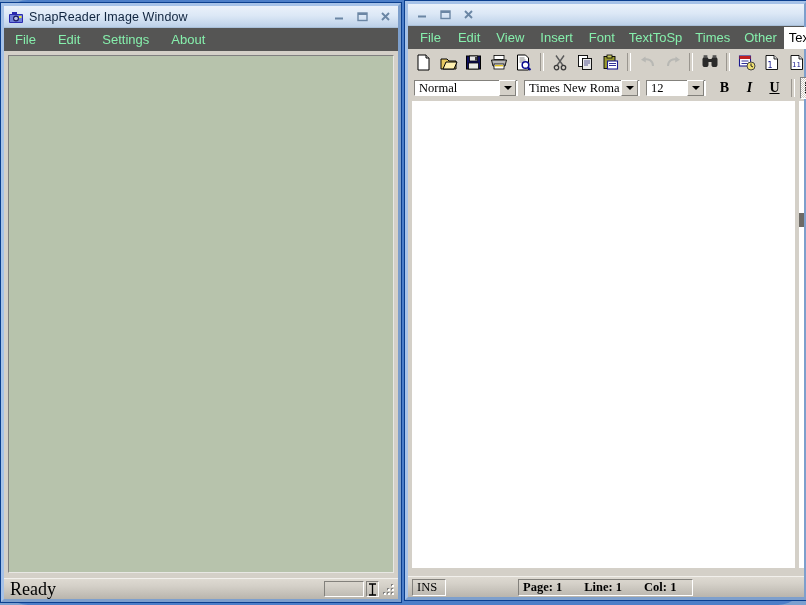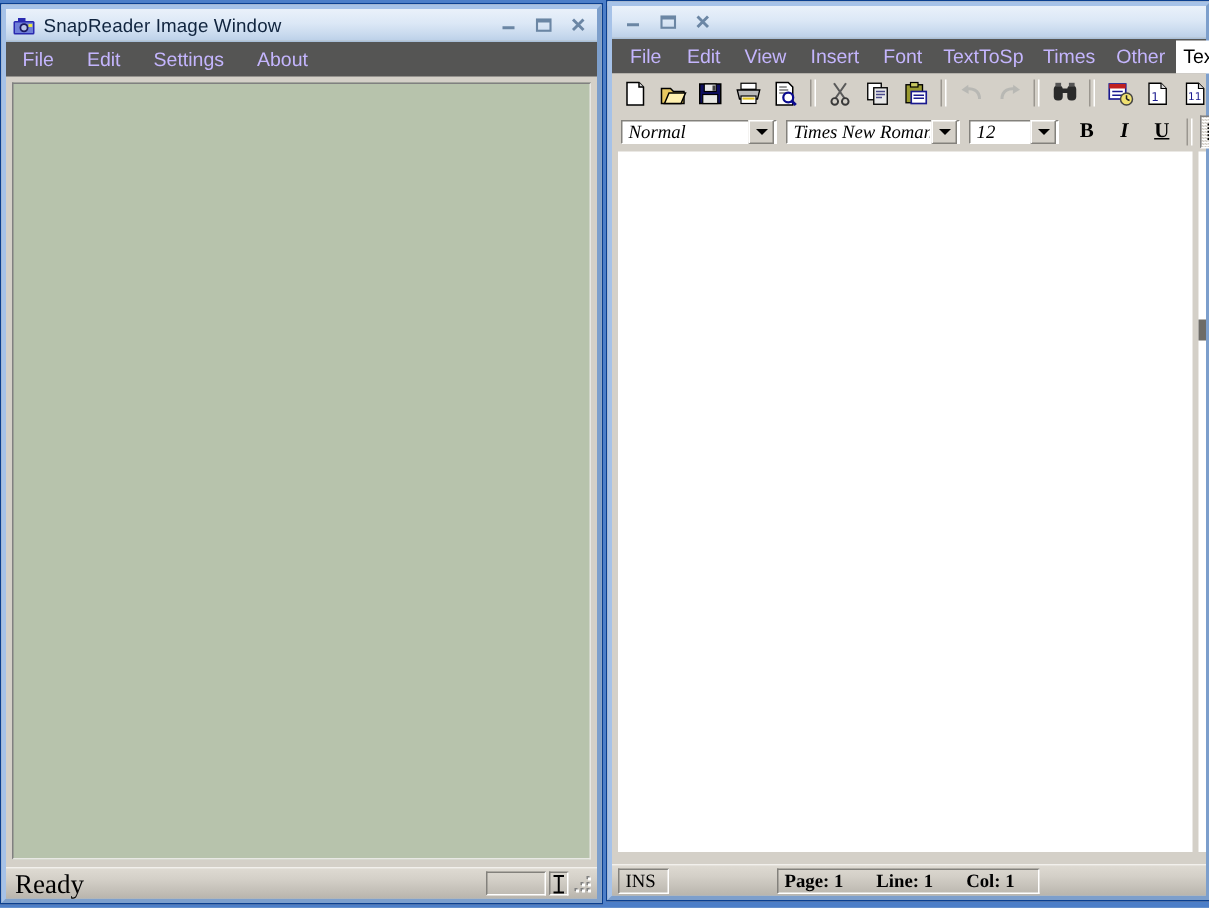--- a/index.html
+++ b/index.html
@@ -9,7 +9,7 @@
     font-family: "Liberation Sans", sans-serif;
     overflow: hidden;
   }
-  #root { position: relative; width: 806px; height: 605px; background: #4c7ec8; }
+  #root { position: relative; width: 806px; height: 605px; background: #4c7ec8; border-radius: 28px; }
 
   
   .window {

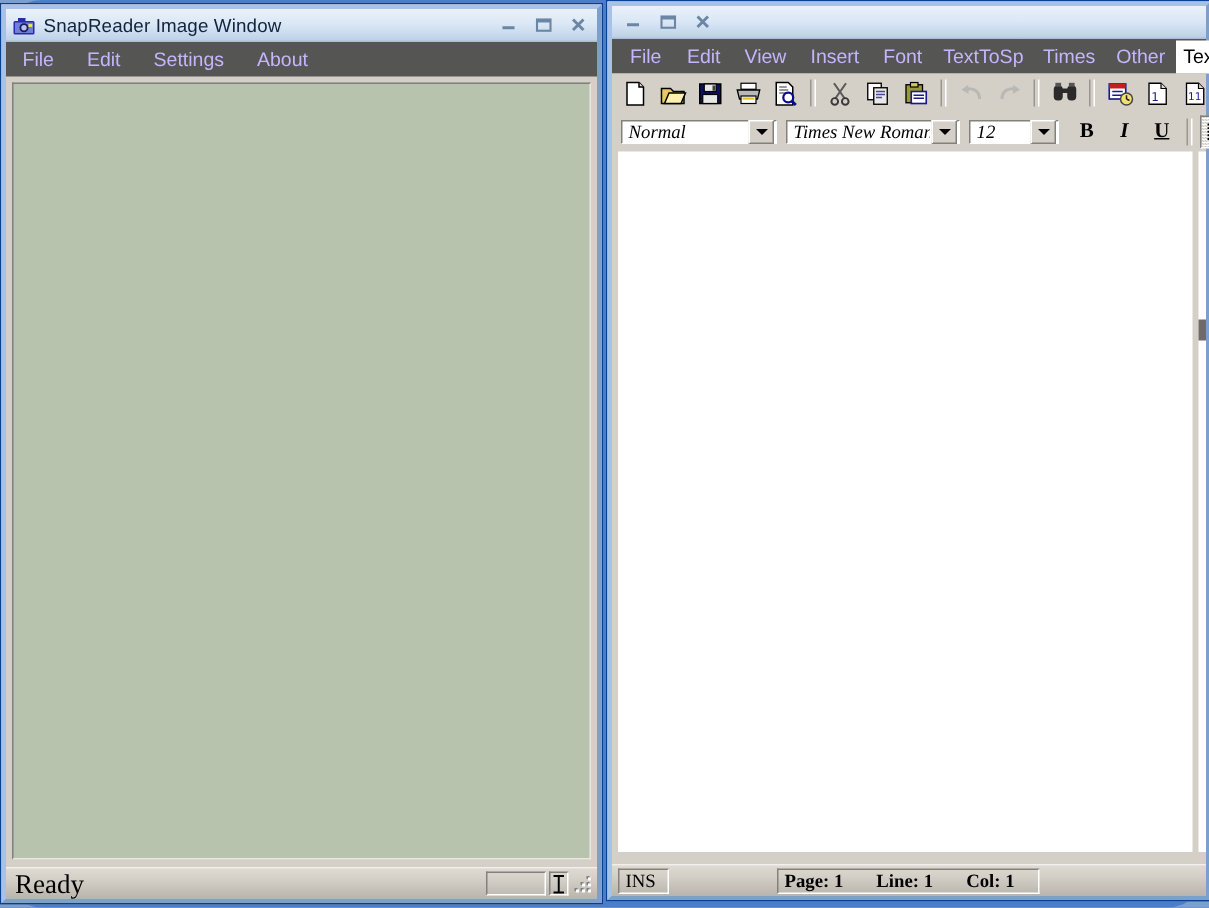--- a/index.html
+++ b/index.html
@@ -74,7 +74,7 @@
     box-sizing: border-box;
   }
   .menubar .mi {
-    color: #c4b5fd;
+    color: #86efac;
     font-size: 13px;
     padding: 3px 11px 4px 11px;
     white-space: nowrap;

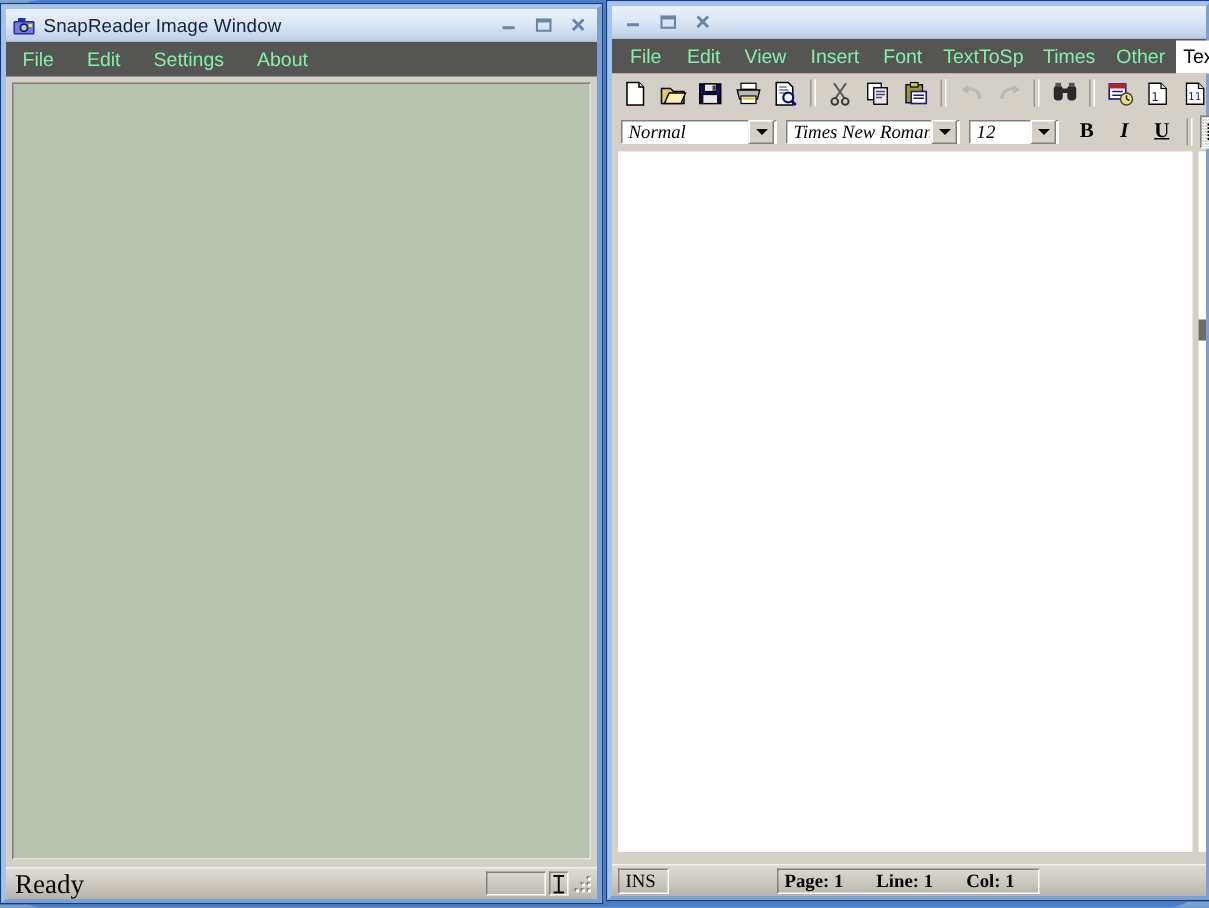--- a/index.html
+++ b/index.html
@@ -181,7 +181,6 @@
     align-items: center;
     margin-right: 6px;
     flex: 0 0 auto;
-    font-style: italic;
   }
   .combo .cval {
     flex: 1 1 auto;

